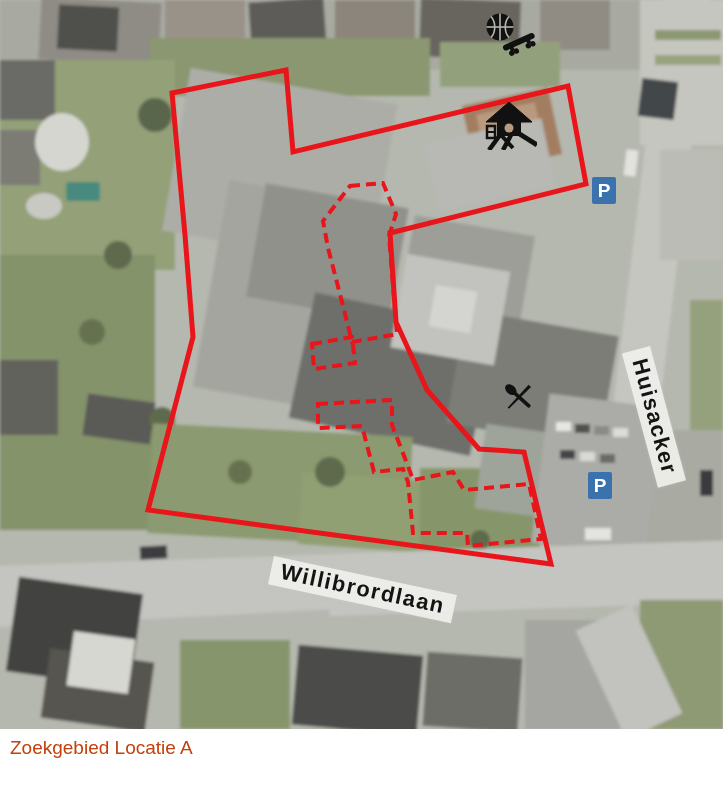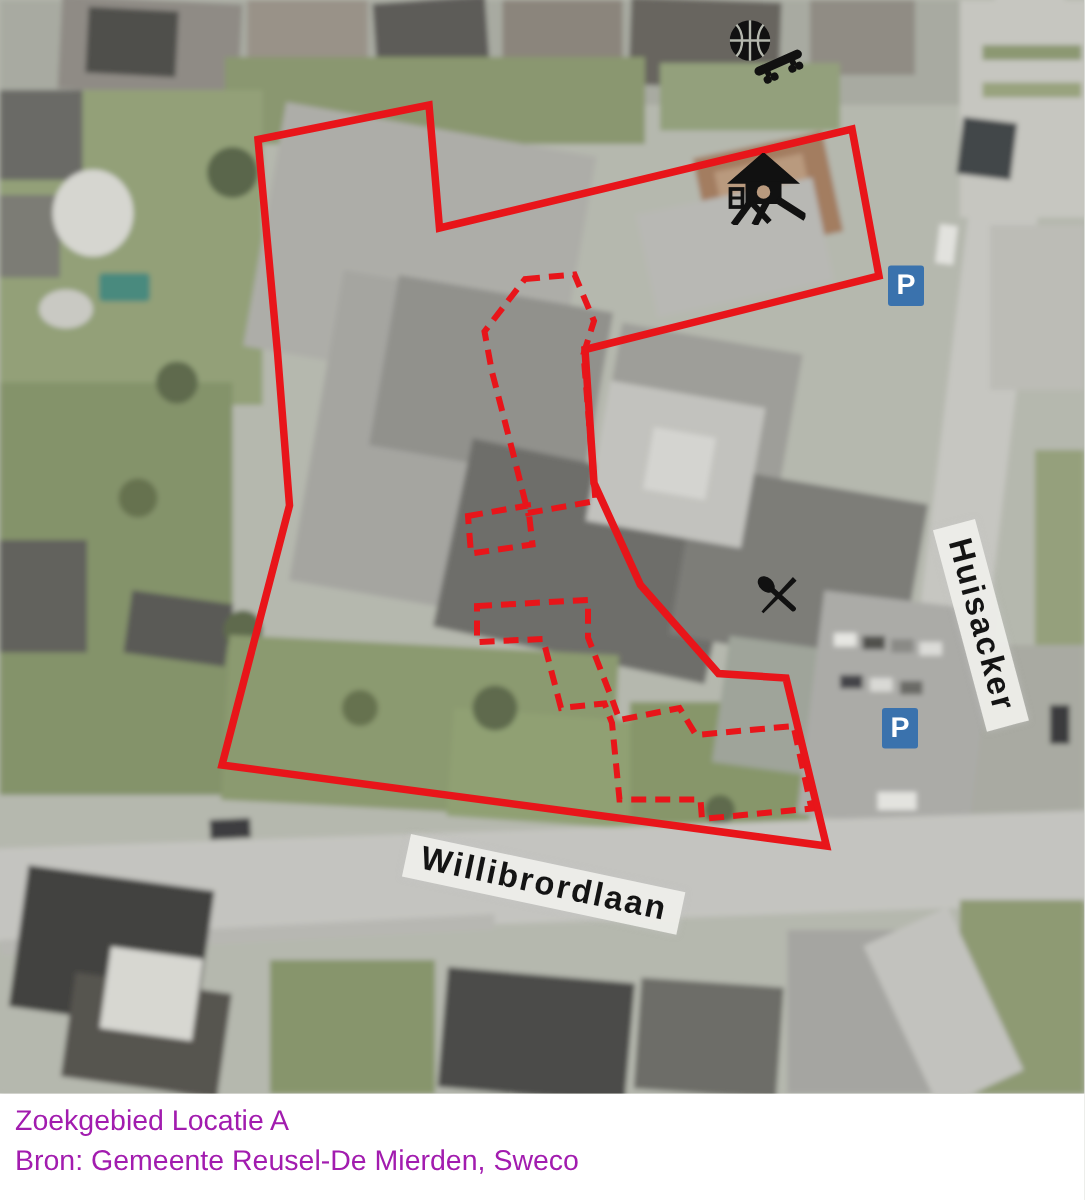--- a/index.html
+++ b/index.html
@@ -16,7 +16,7 @@
   .street-label{position:absolute;transform-origin:left top;background:rgba(238,238,234,0.95);
     color:#141414;font-size:22px;font-weight:600;padding:1px 10px 2px 10px;letter-spacing:1.5px;
     white-space:nowrap;box-shadow:0 0 4px rgba(200,200,200,0.5);}
-  .caption{position:absolute;left:10px;top:734px;color:#a21caf;font-size:19px;line-height:27px;}
+  .caption{position:absolute;left:10px;top:734px;color:#c2410c;font-size:19px;line-height:27px;}
   .caption div{white-space:nowrap;}
 </style>
 </head>

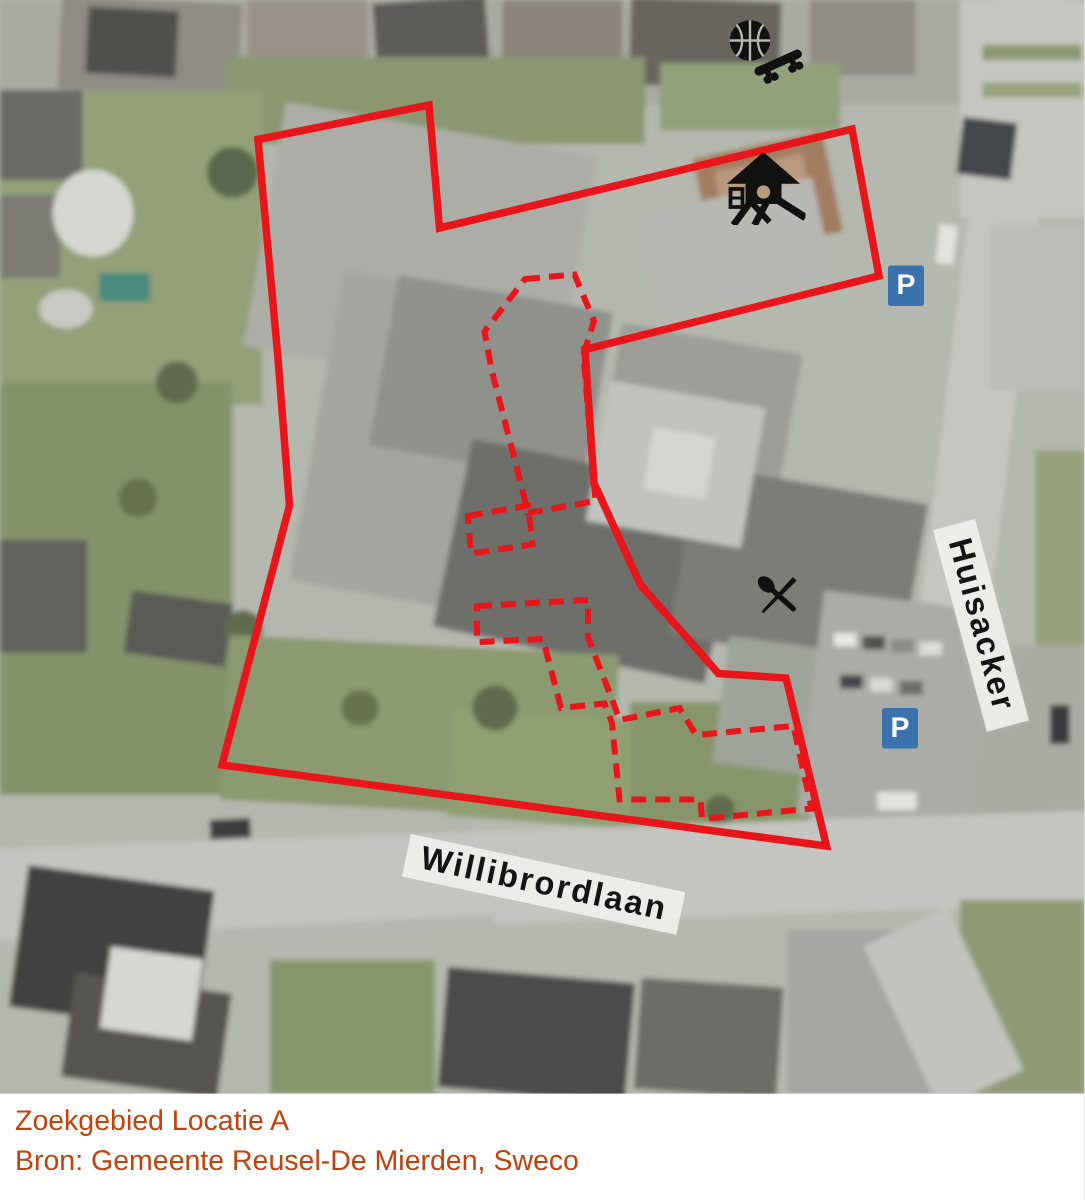--- a/index.html
+++ b/index.html
@@ -192,7 +192,6 @@
 
 <div class="caption">
   <div>Zoekgebied Locatie A</div>
-  <div>Bron: Gemeente Reusel-De Mierden, Sweco</div>
 </div>
 
 </body></html>

